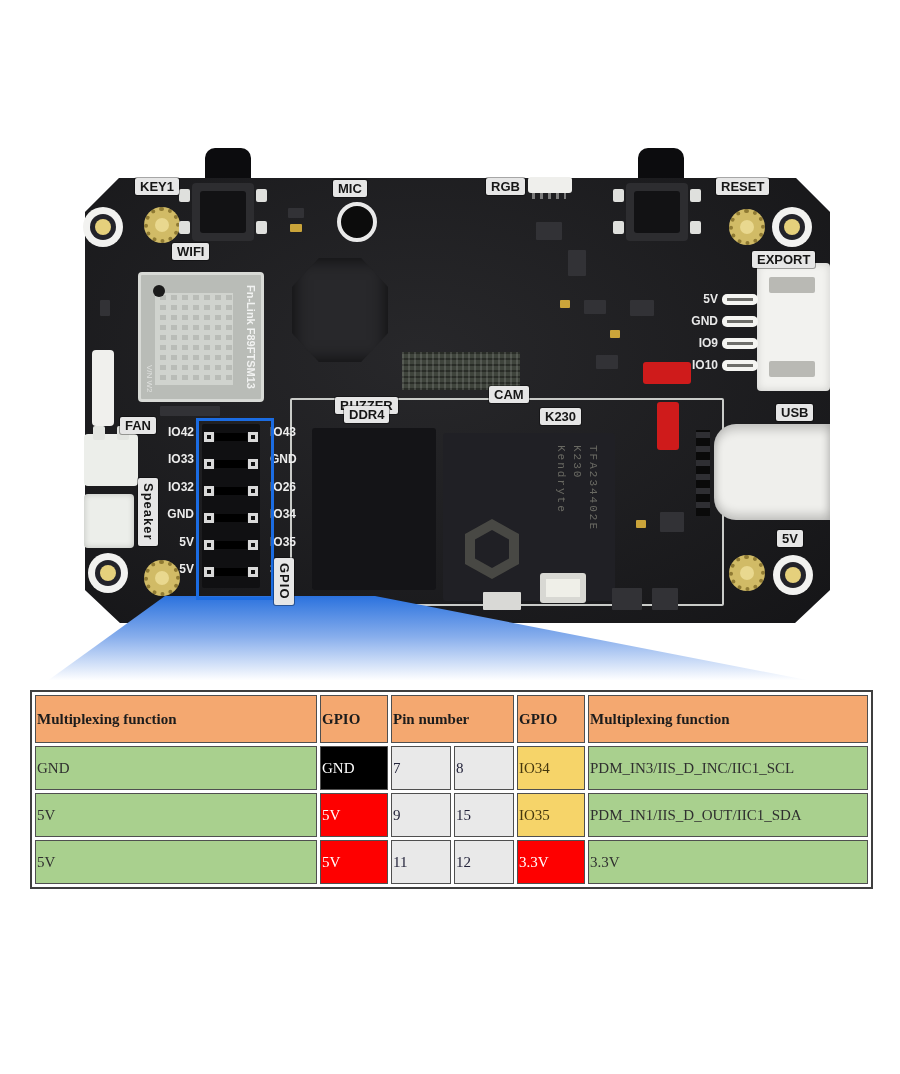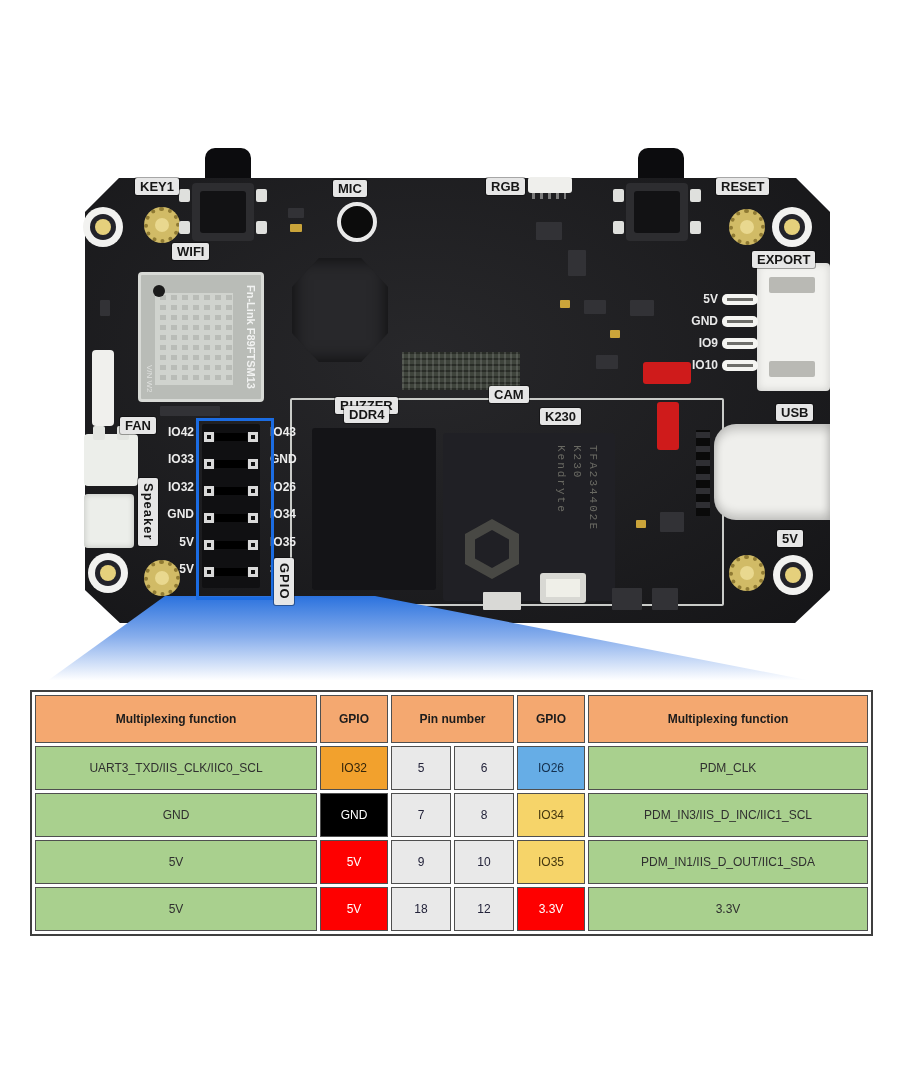--- a/index.html
+++ b/index.html
@@ -119,8 +119,8 @@
   
   .pin-table{position:absolute;left:32px;top:692px;width:836px;border-collapse:separate;border-spacing:3px;
              background:#ffffff;outline:2px solid #3f3f3f;table-layout:fixed;}
-  .pin-table th,.pin-table td{border:1px solid #4f4f4f;text-align:center;vertical-align:middle;
-             font-size:12px;overflow:hidden;white-space:nowrap;}
+  .pin-table th,.pin-table td{border:1px solid #4f4f4f;text-align:left;vertical-align:middle;
+             font-size:15px;overflow:hidden;white-space:nowrap;font-family:Liberation Serif, serif;}
   .pin-table th{background:#f4a870;color:#1c1c1c;font-weight:700;height:44px;}
   .pin-table td{height:40px;}
   td.green{background:#a9d08e;color:#2f2f2f;}

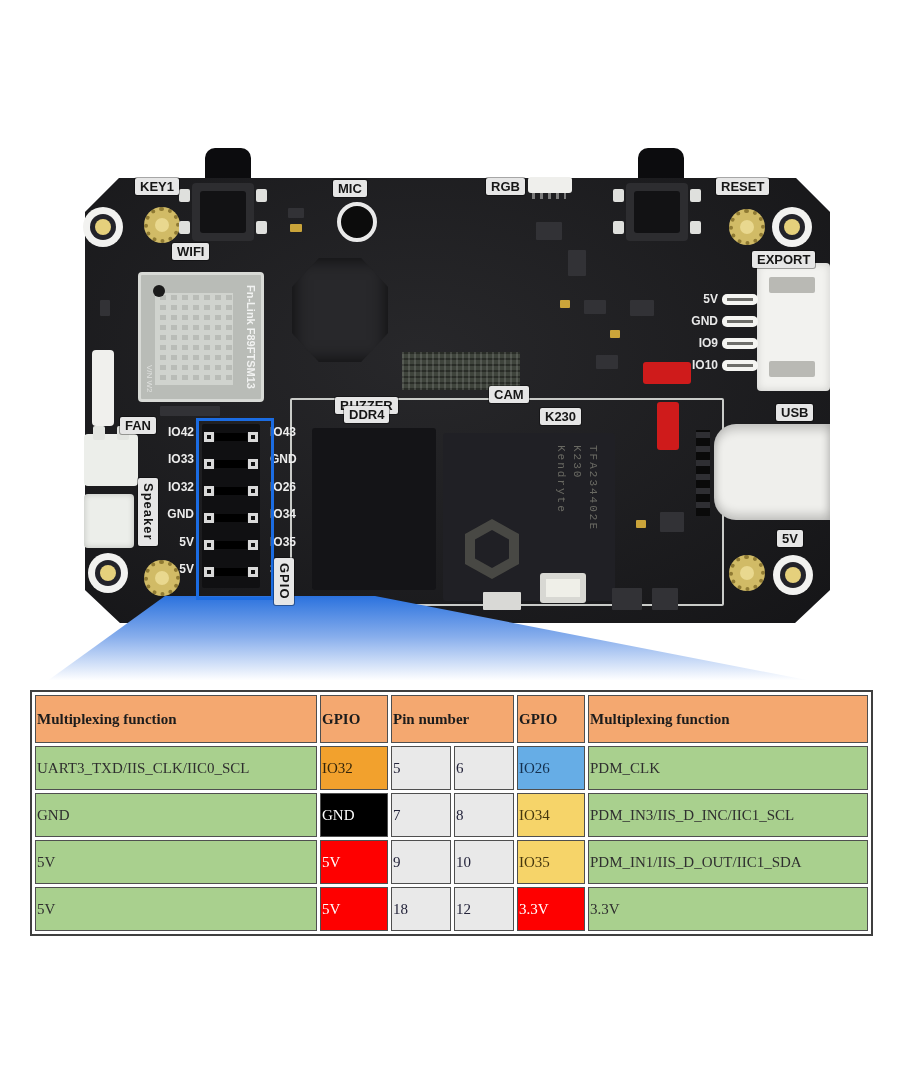--- a/index.html
+++ b/index.html
@@ -329,14 +329,6 @@
       </tr>
     </thead>
     <tbody>
-        <tr>
-          <td class="green">UART3_TXD/IIS_CLK/IIC0_SCL</td>
-          <td class="c-orange">IO32</td>
-          <td class="pin">5</td>
-          <td class="pin">6</td>
-          <td class="c-blue">IO26</td>
-          <td class="green">PDM_CLK</td>
-        </tr>
         <tr>
           <td class="green">GND</td>
           <td class="c-black">GND</td>

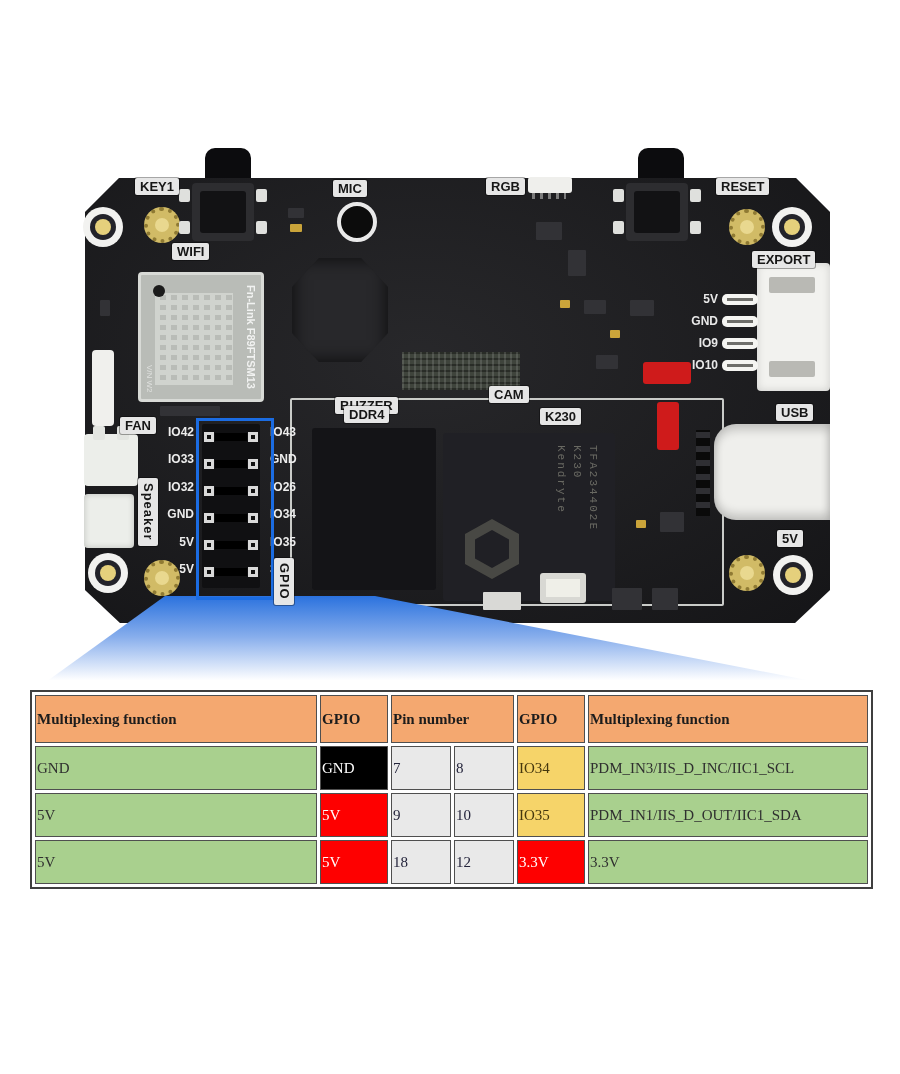--- a/index.html
+++ b/index.html
@@ -341,7 +341,7 @@
           <td class="green">5V</td>
           <td class="c-red">5V</td>
           <td class="pin">9</td>
-          <td class="pin">10</td>
+          <td class="pin">15</td>
           <td class="c-yellow">IO35</td>
           <td class="green">PDM_IN1/IIS_D_OUT/IIC1_SDA</td>
         </tr>

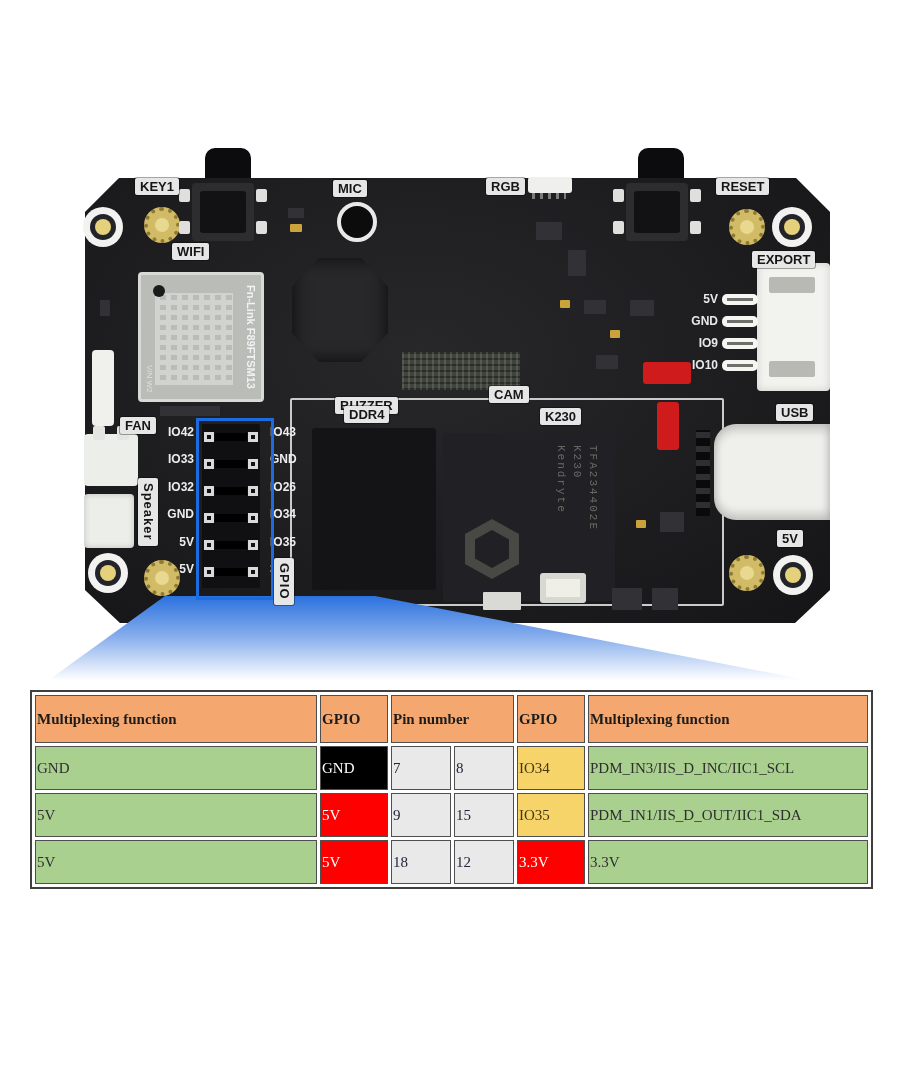--- a/index.html
+++ b/index.html
@@ -348,7 +348,7 @@
         <tr>
           <td class="green">5V</td>
           <td class="c-red">5V</td>
-          <td class="pin">18</td>
+          <td class="pin">11</td>
           <td class="pin">12</td>
           <td class="c-red">3.3V</td>
           <td class="green">3.3V</td>

